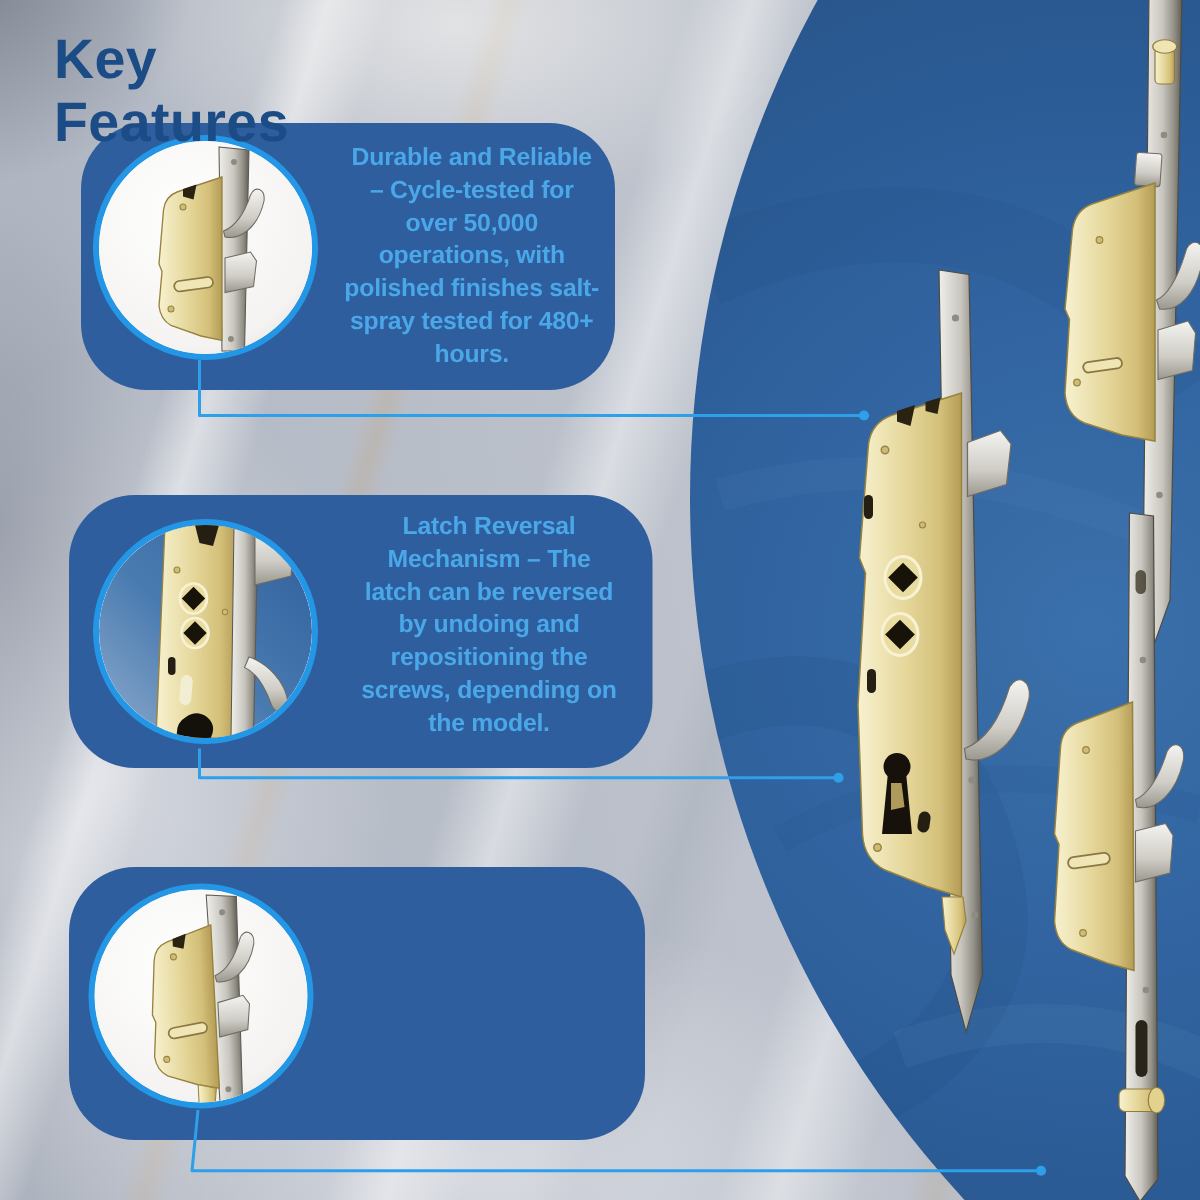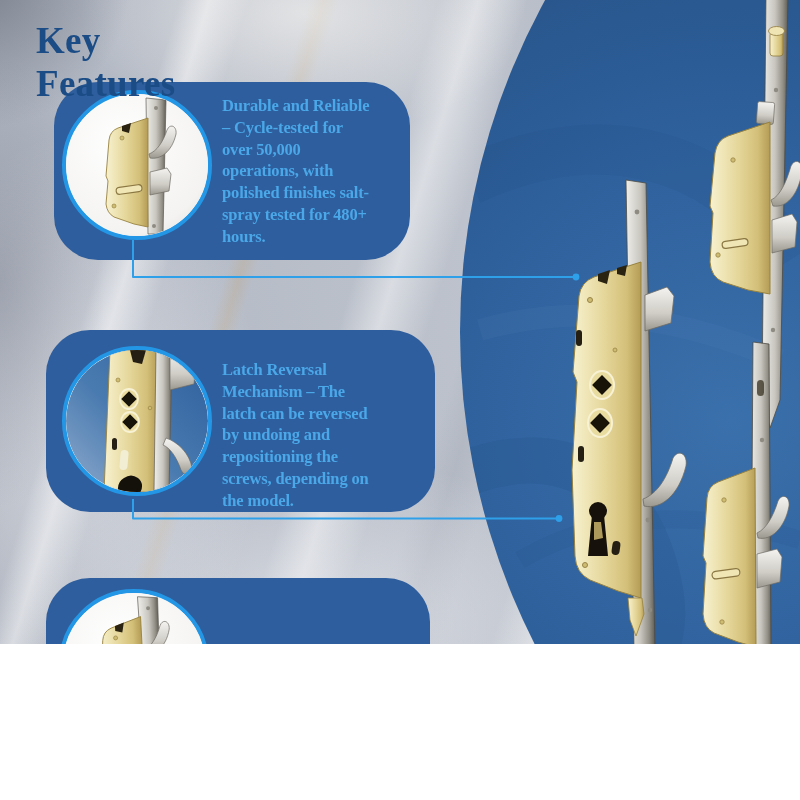--- a/index.html
+++ b/index.html
@@ -4,8 +4,8 @@
 <style>
   html,body{margin:0;padding:0;}
   .stage{
-    position:relative;width:800px;height:644px;overflow:hidden;
-    font-family:Liberation Serif, serif;
+    position:relative;width:800px;height:800px;overflow:hidden;
+    font-family:Liberation Sans, sans-serif;
     background-color:#b5bbc6;
     background-image:
       radial-gradient(circle 210px at -2% -3%, rgba(80,86,99,.55), rgba(80,86,99,0) 70%),

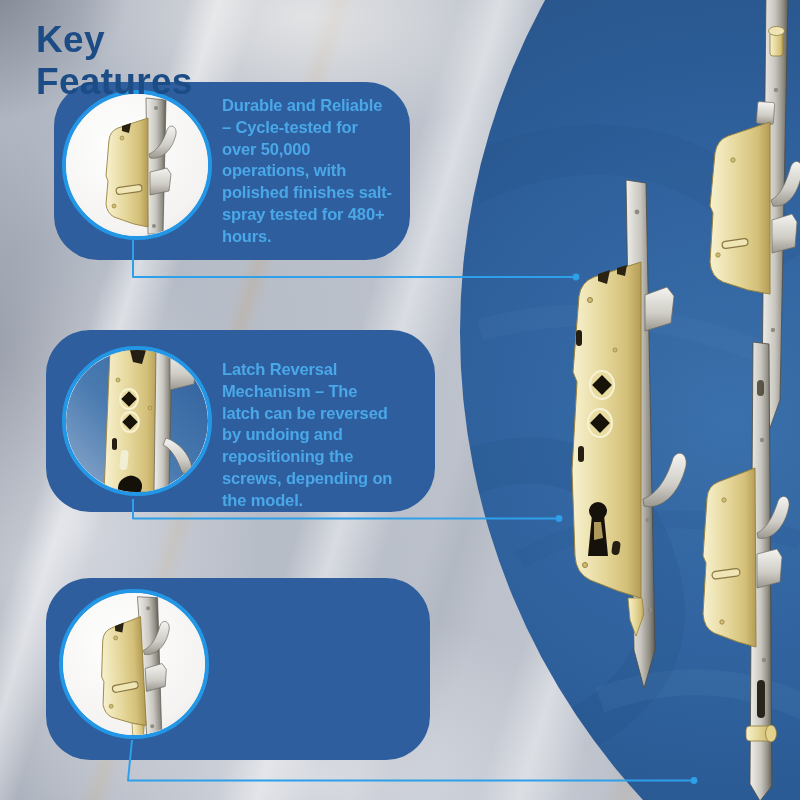--- a/index.html
+++ b/index.html
@@ -42,7 +42,7 @@
     position:absolute;margin:0;color:#4aa7e8;font-weight:700;
     font-size:16.5px;line-height:21.8px;letter-spacing:-.15px;white-space:pre;
   }
-  .card-1 .feature-text{left:168px;top:13px;width:185px;}
+  .card-1 .feature-text{left:168px;top:13px;width:185px;text-align:center;}
   .card-2 .feature-text{left:176px;top:29px;width:208px;}
   .card-3 .feature-text{left:172px;top:18px;width:208px;}
   #scene{z-index:1;}

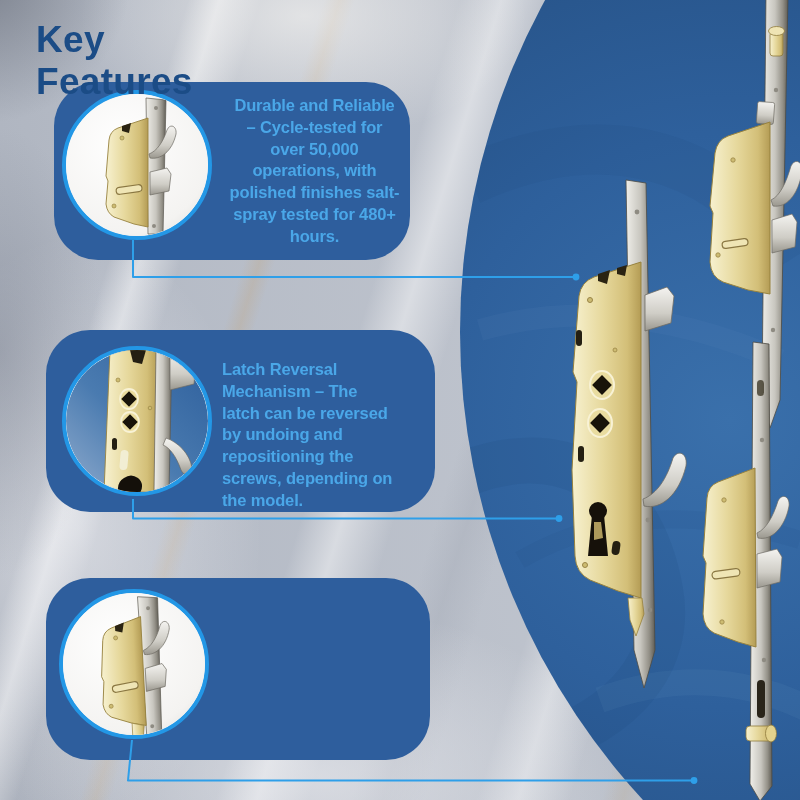--- a/index.html
+++ b/index.html
@@ -43,7 +43,7 @@
     font-size:16.5px;line-height:21.8px;letter-spacing:-.15px;white-space:pre;
   }
   .card-1 .feature-text{left:168px;top:13px;width:185px;text-align:center;}
-  .card-2 .feature-text{left:176px;top:29px;width:208px;}
+  .card-2 .feature-text{left:176px;top:11px;width:208px;text-align:center;}
   .card-3 .feature-text{left:172px;top:18px;width:208px;}
   #scene{z-index:1;}
   #connectors{z-index:5;pointer-events:none;}

